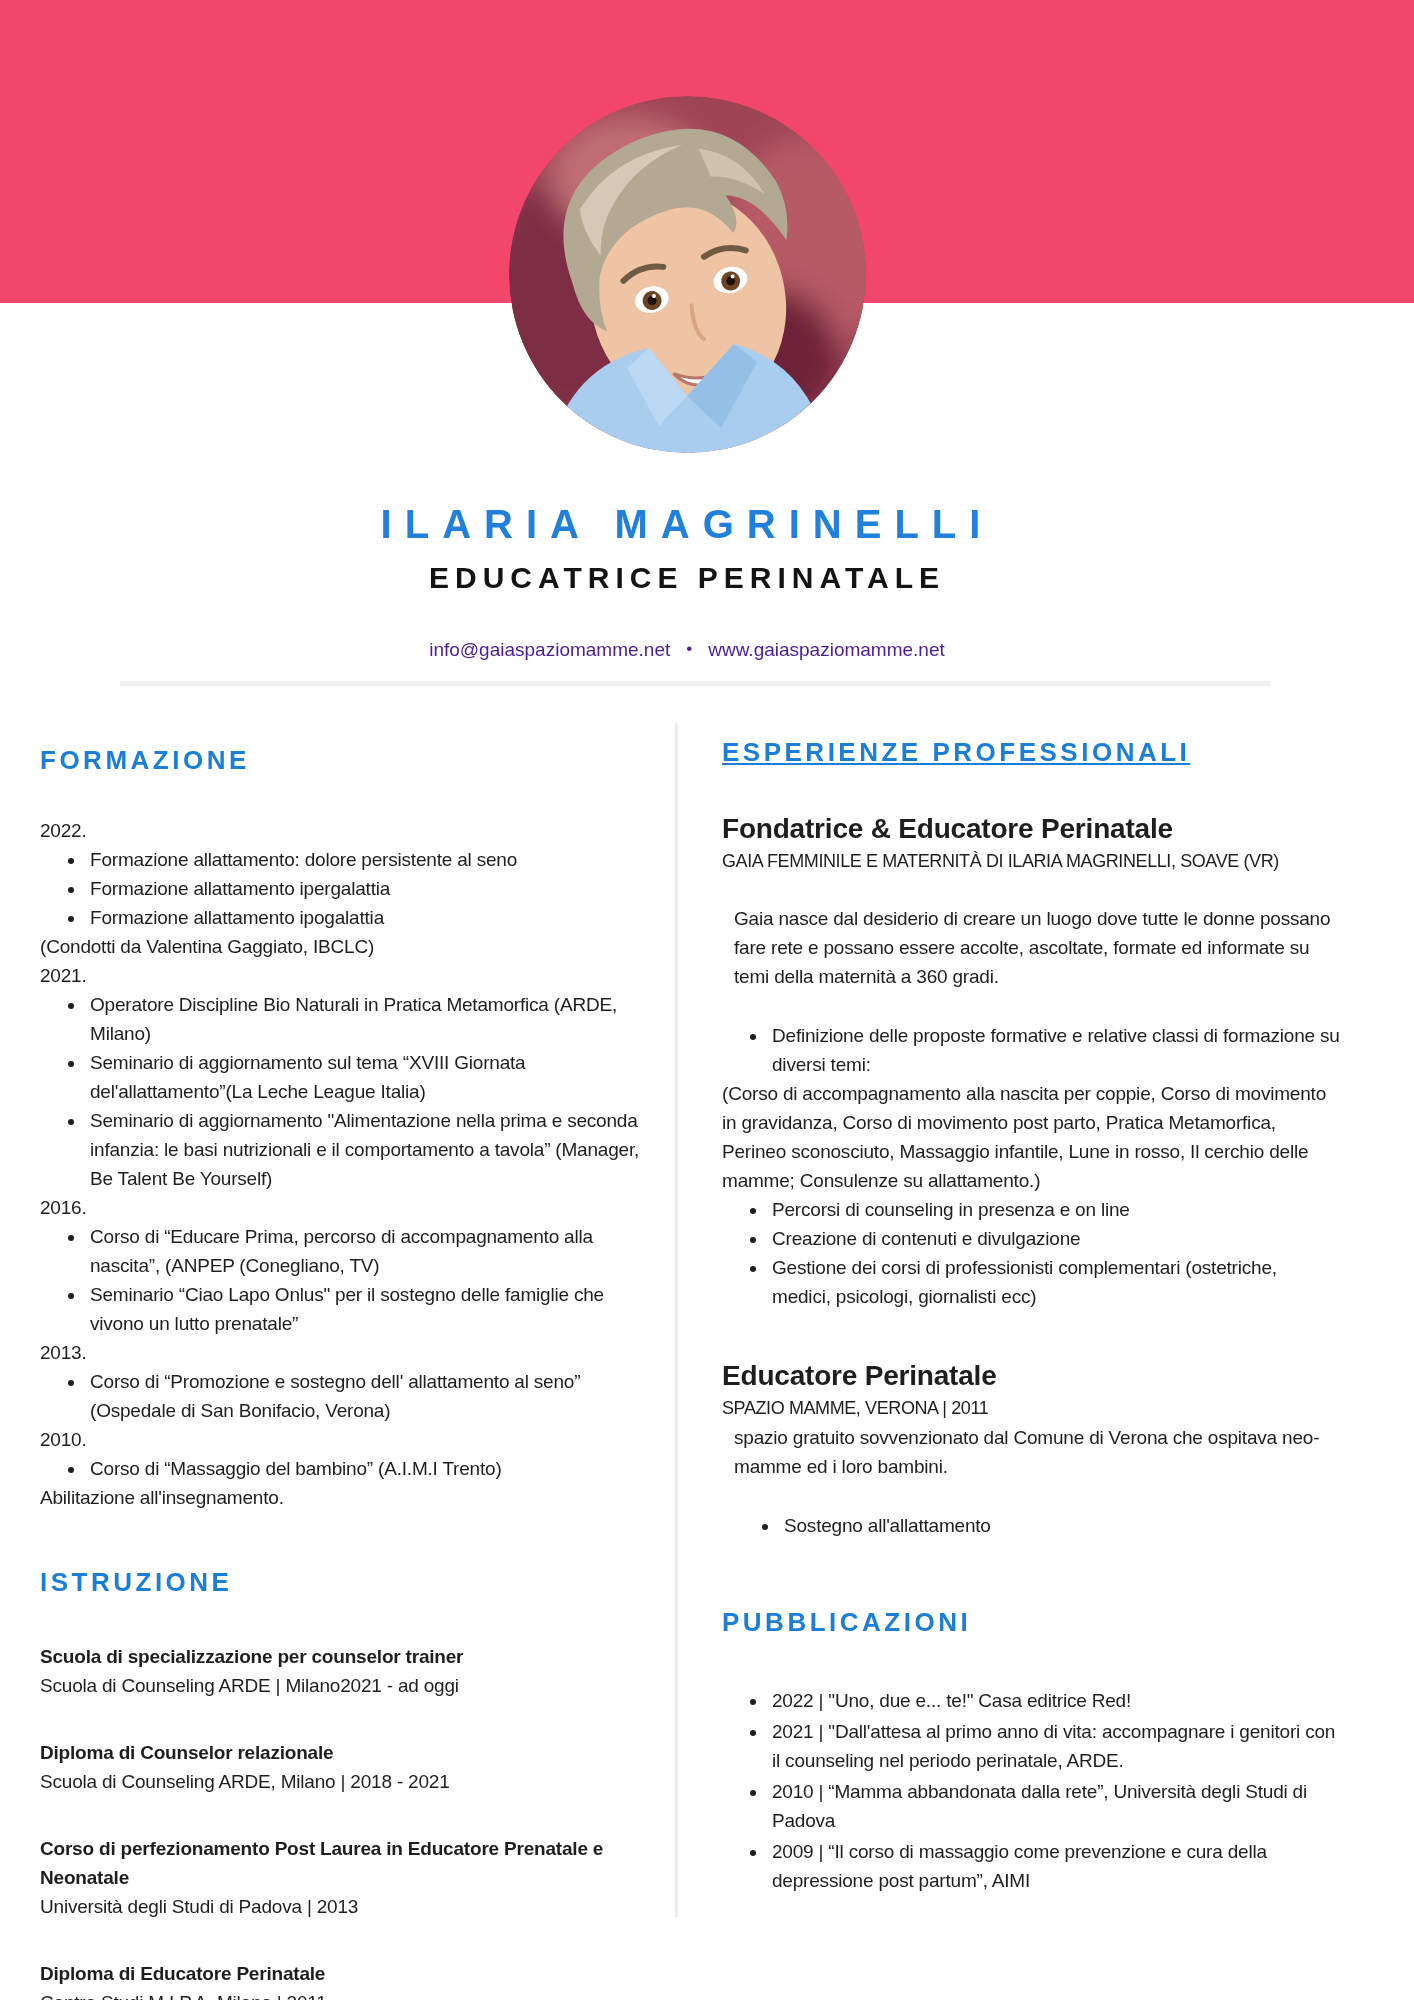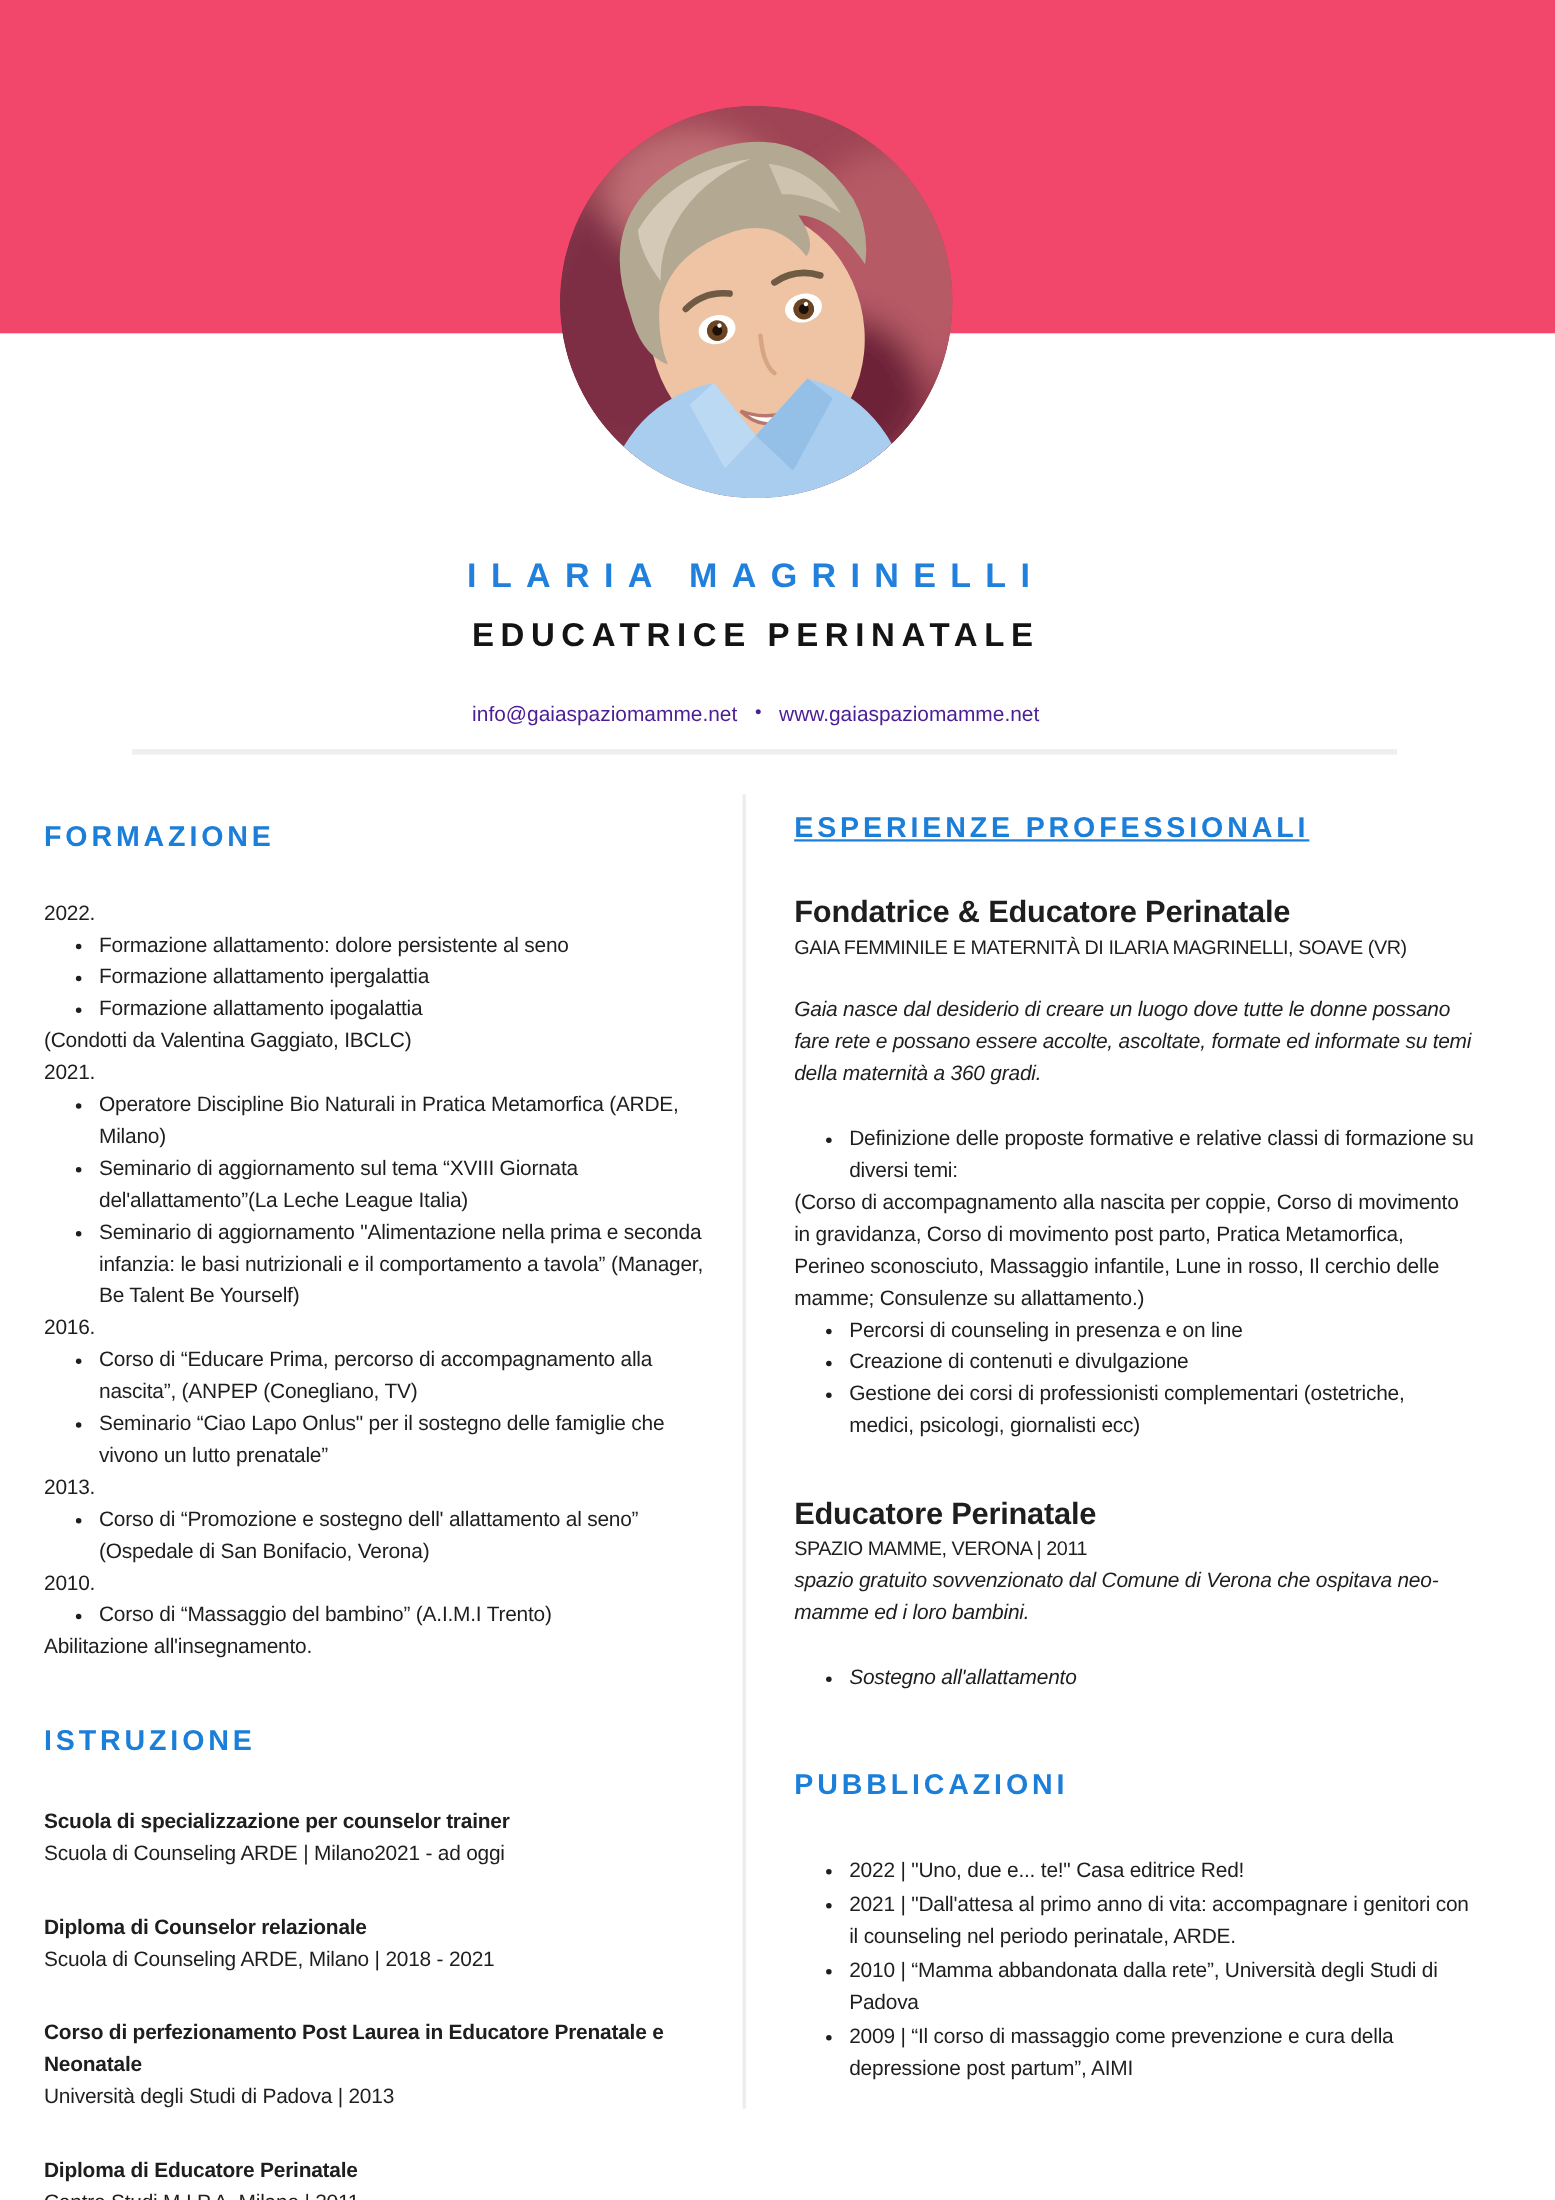--- a/index.html
+++ b/index.html
@@ -10,7 +10,7 @@
           overflow:hidden;}
   .avatar svg{display:block;}
   .header-text{position:absolute;top:500px;left:0;width:1374px;text-align:center;}
-  .name{margin:0;font-size:31px;line-height:48px;font-weight:600;letter-spacing:13px;
+  .name{margin:0;font-size:40px;line-height:48px;font-weight:600;letter-spacing:13px;
         color:#2080dc;}
   .subtitle{margin:13px 0 0;font-size:30px;line-height:34px;font-weight:700;letter-spacing:6px;
         color:#141414;}

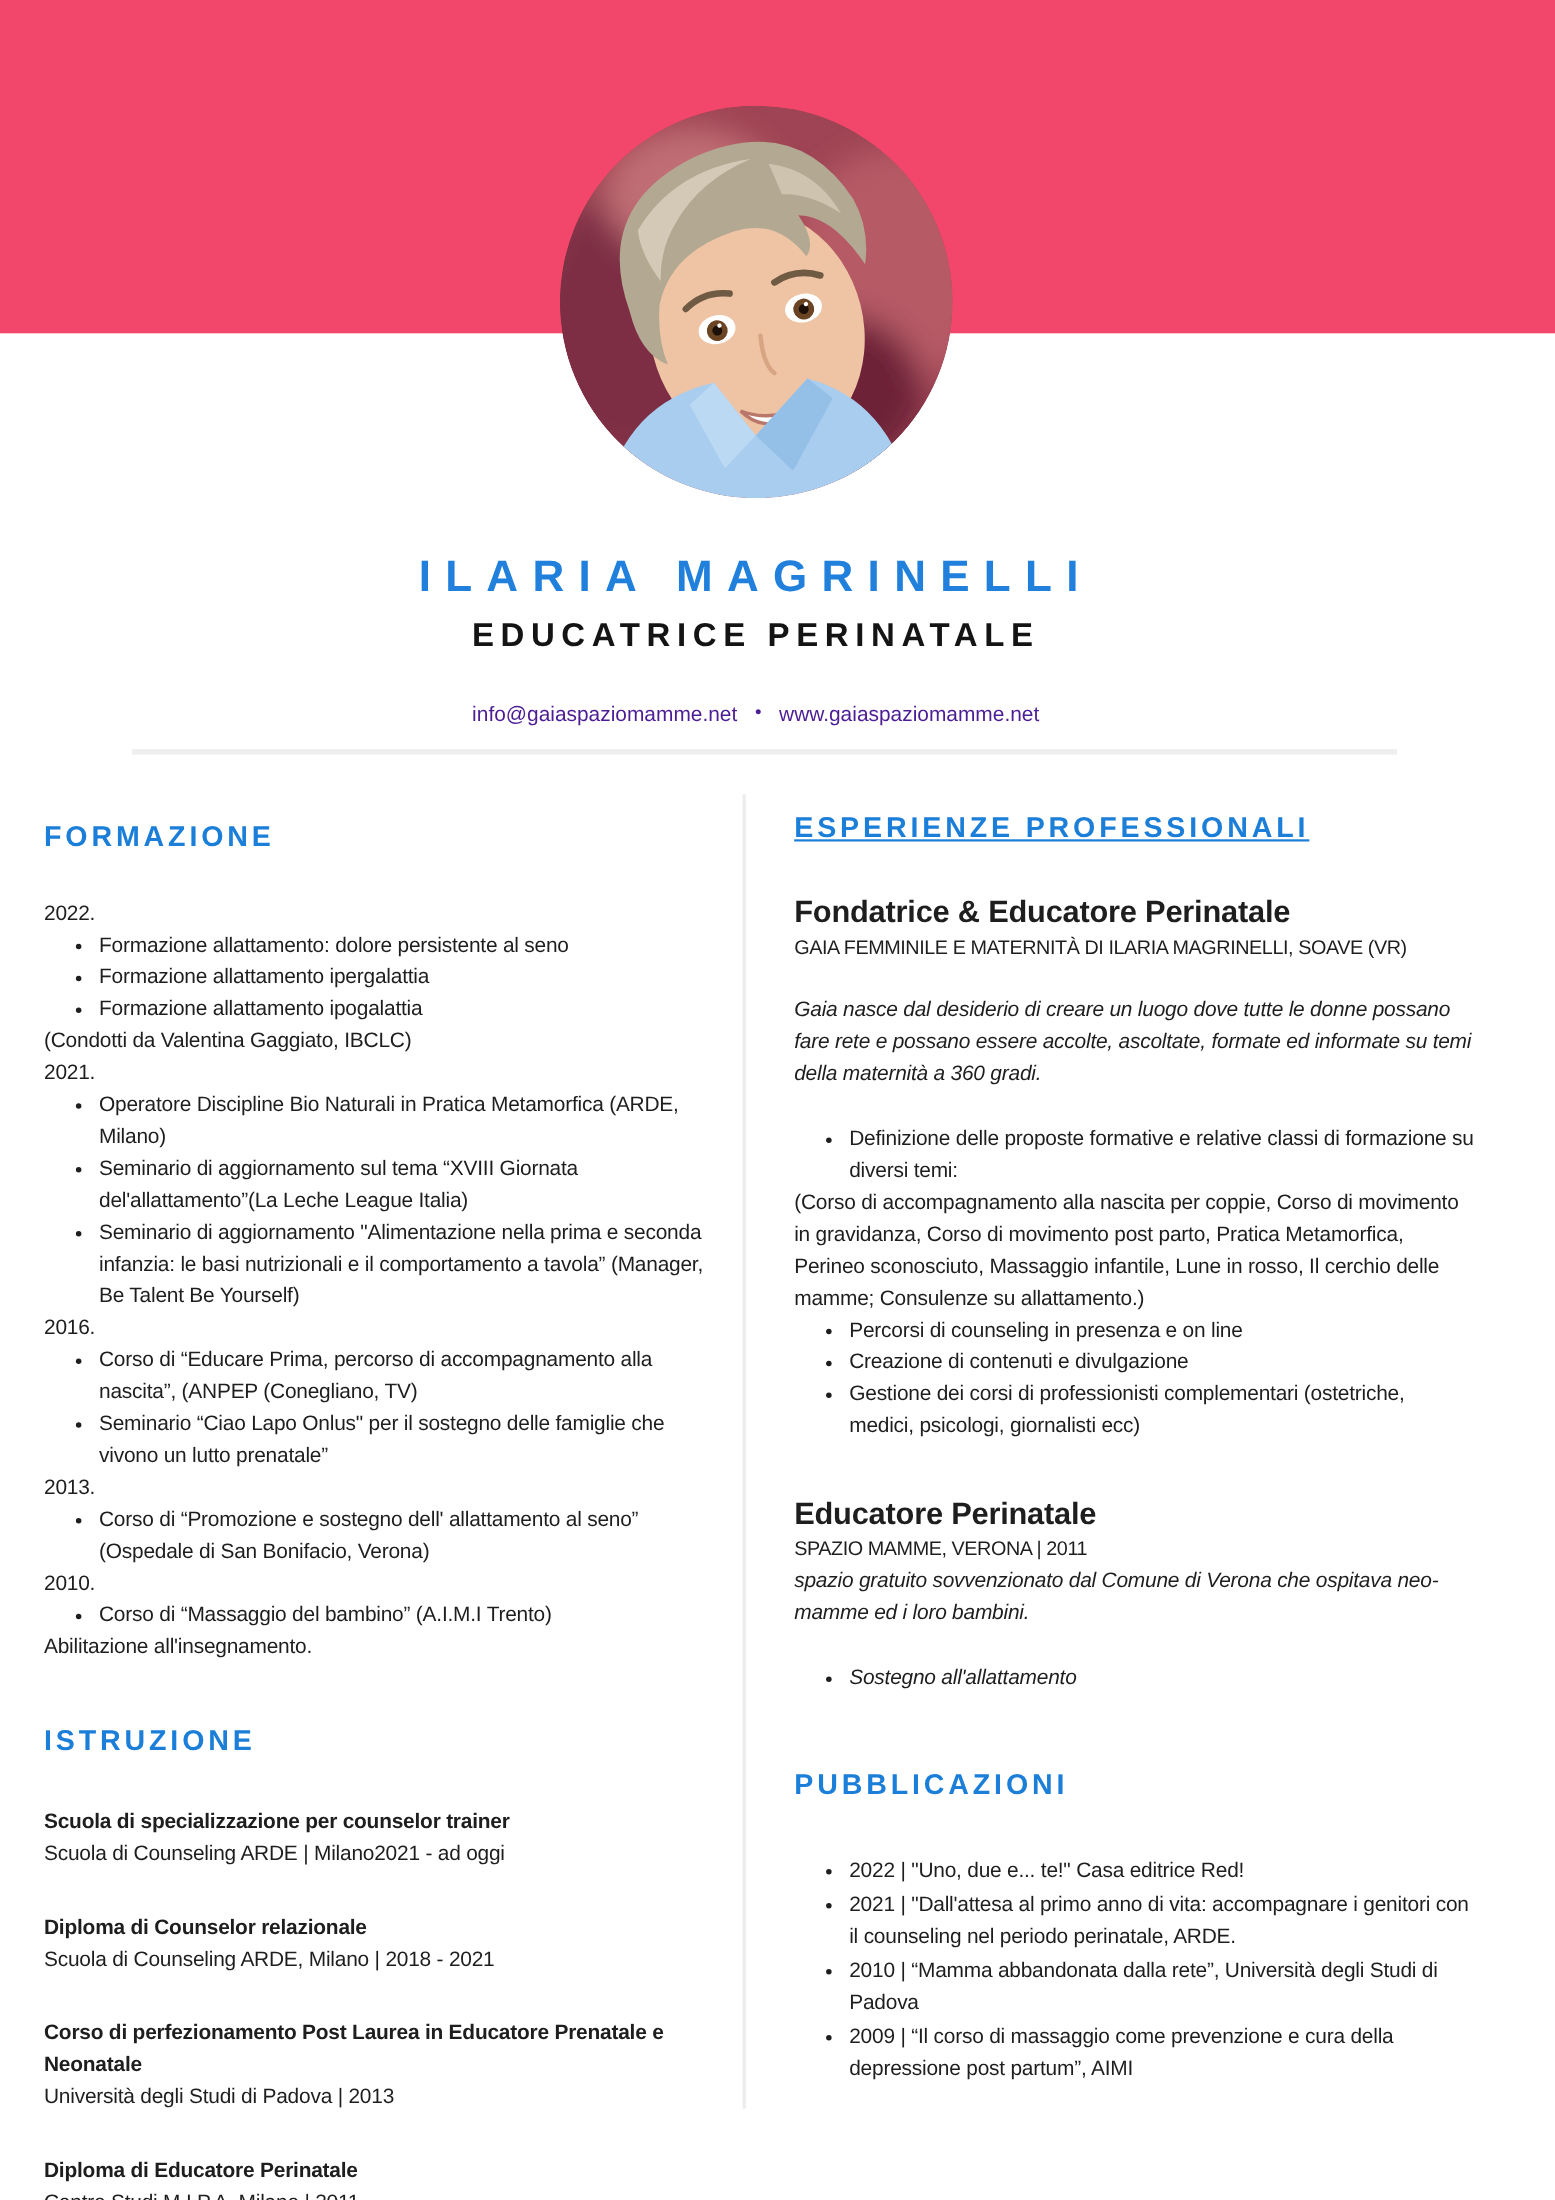--- a/index.html
+++ b/index.html
@@ -36,7 +36,7 @@
   .role{margin-top:46px;font-weight:700;font-size:28px;}
   .org{margin-top:4px;font-size:18px;letter-spacing:-0.4px;white-space:nowrap;}
   .org-wrap{white-space:normal;}
-  .italic{font-style:italic;}
+  .italic{margin-left:12px;}
   .intro{margin-top:28px;}
   ul.bullets.lead{margin-top:30px;}
   ul.bullets.lead li{font-weight:400;}

